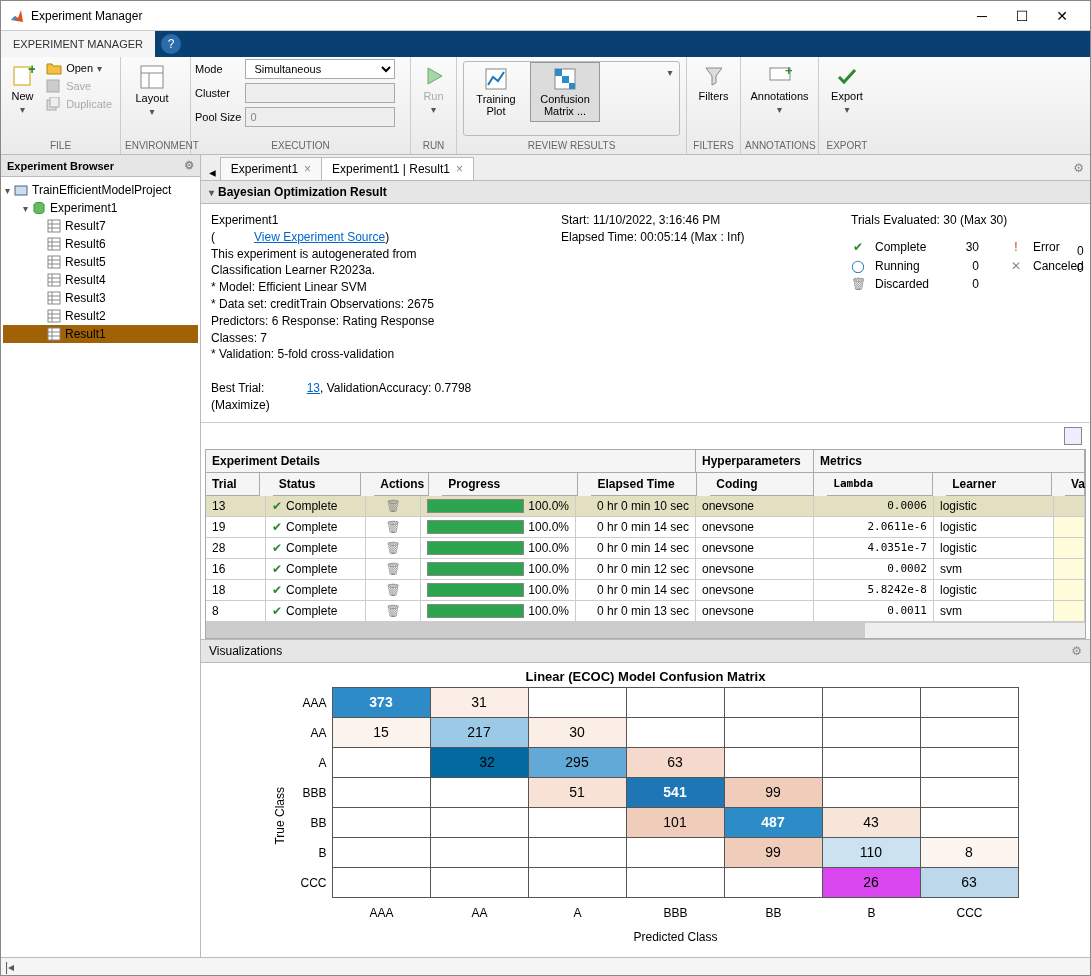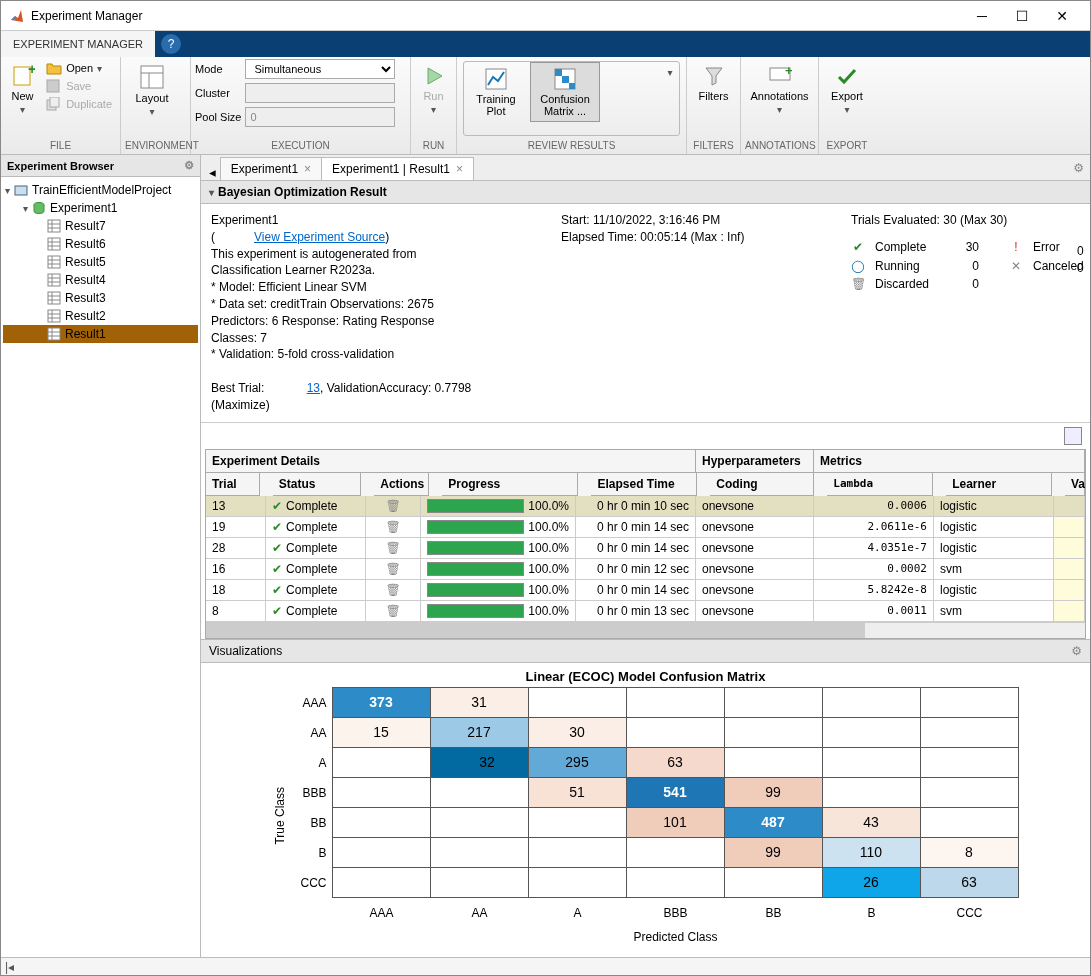--- a/index.html
+++ b/index.html
@@ -621,7 +621,7 @@
               <div class="cell" style="background:#fff;color:#000;"></div>
               <div class="cell" style="background:#fff;color:#000;"></div>
               <div class="cell" style="background:#fff;color:#000;"></div>
-              <div class="cell" style="background:#0ea5e9;color:#000;">26</div>
+              <div class="cell" style="background:#d946ef;color:#000;">26</div>
               <div class="cell" style="background:#bcd8ea;color:#000;">63</div>
               <div></div>
               <div class="ch">AAA</div>

